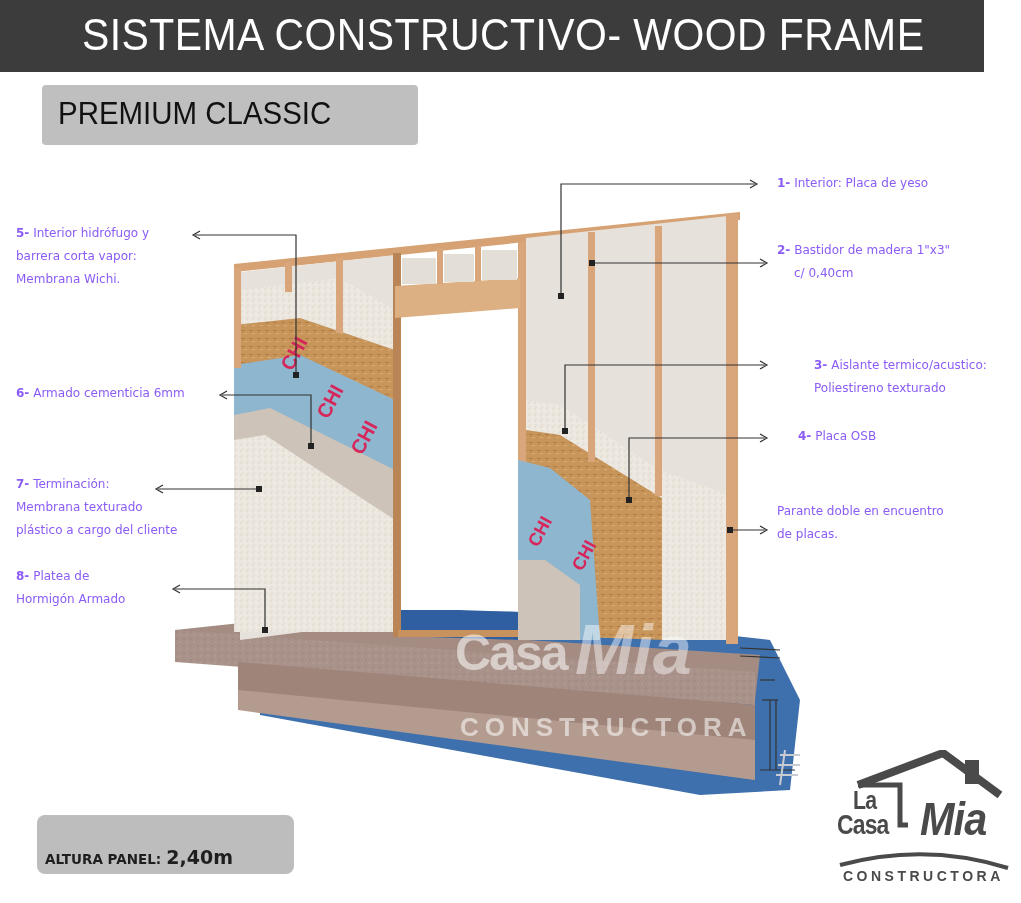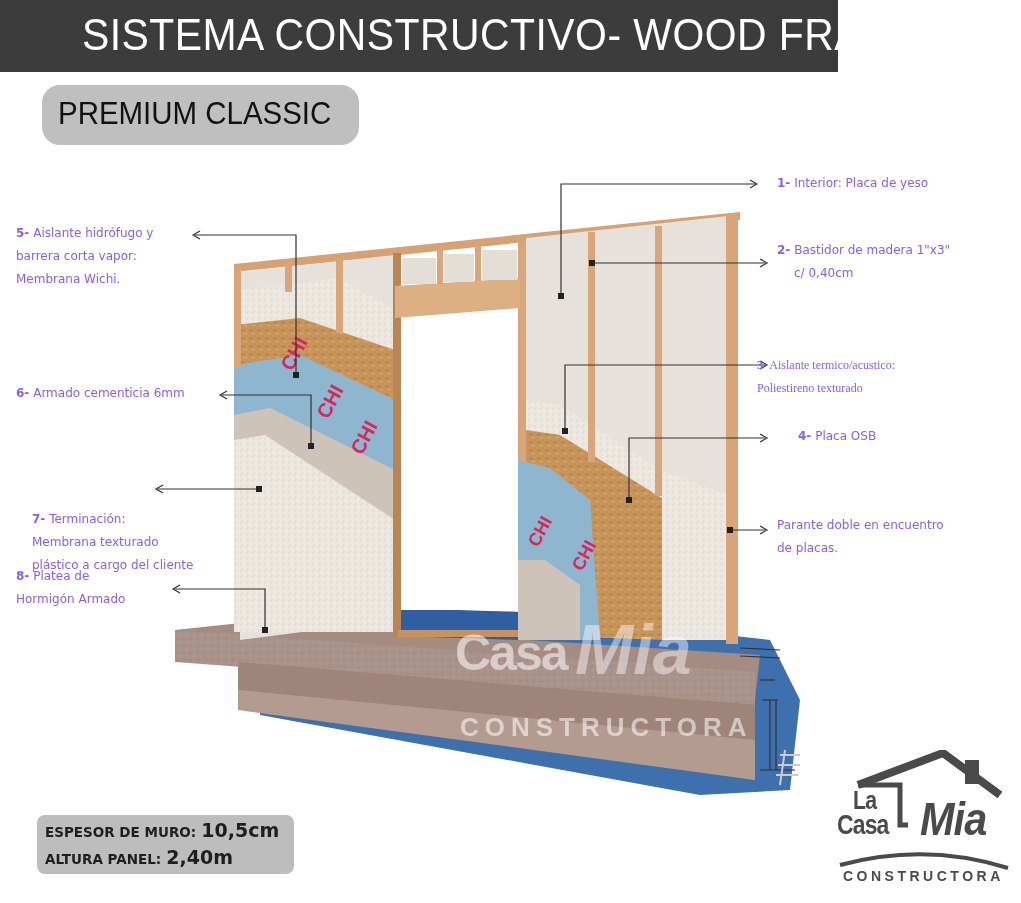--- a/index.html
+++ b/index.html
@@ -5,7 +5,7 @@
   html,body{margin:0;padding:0;}
   body{width:1021px;height:903px;position:relative;background:#ffffff;overflow:hidden;
        font-family:"DejaVu Sans","Liberation Sans",sans-serif;color:#222;}
-  .header{position:absolute;left:0;top:0;width:838px;height:72px;background:#3c3c3c;}
+  .header{position:absolute;left:0;top:0;width:984px;height:72px;background:#3c3c3c;}
   .header-title{position:absolute;left:82px;top:8px;font-family:"Liberation Sans",sans-serif;
        font-size:44px;color:#ffffff;letter-spacing:0.5px;line-height:54px;white-space:nowrap;transform:scaleX(0.93);transform-origin:left;}
   .badge{position:absolute;left:42px;top:85px;width:317px;height:60px;background:#bfbfbf;border-radius:18px;}

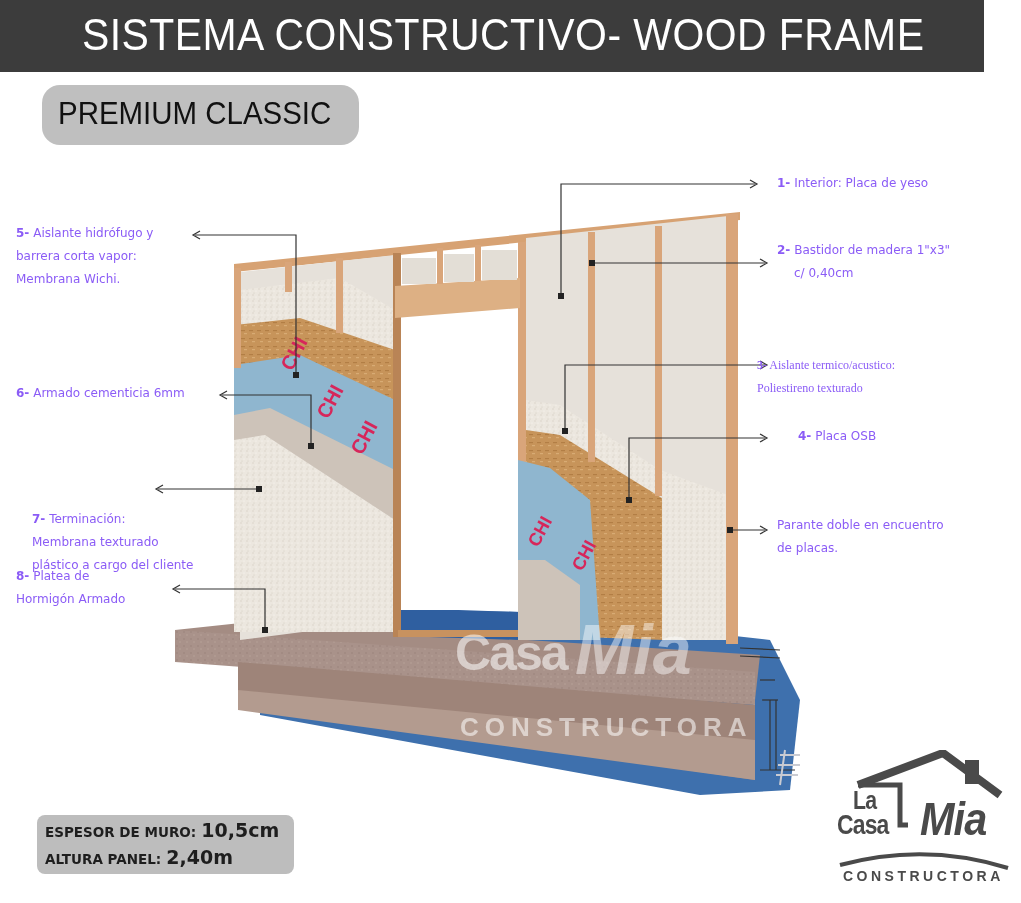--- a/index.html
+++ b/index.html
@@ -8,7 +8,7 @@
   .header{position:absolute;left:0;top:0;width:984px;height:72px;background:#3c3c3c;}
   .header-title{position:absolute;left:82px;top:8px;font-family:"Liberation Sans",sans-serif;
        font-size:44px;color:#ffffff;letter-spacing:0.5px;line-height:54px;white-space:nowrap;transform:scaleX(0.93);transform-origin:left;}
-  .badge{position:absolute;left:42px;top:85px;width:317px;height:60px;background:#bfbfbf;border-radius:18px;}
+  .badge{position:absolute;left:42px;top:85px;width:376px;height:60px;background:#bfbfbf;border-radius:4px;}
   .badge-label{position:absolute;left:16px;top:11px;font-family:"Liberation Sans",sans-serif;font-size:31px;color:#111;
        white-space:nowrap;transform:scaleX(0.95);transform-origin:left;}
   .illus{position:absolute;left:0;top:0;}

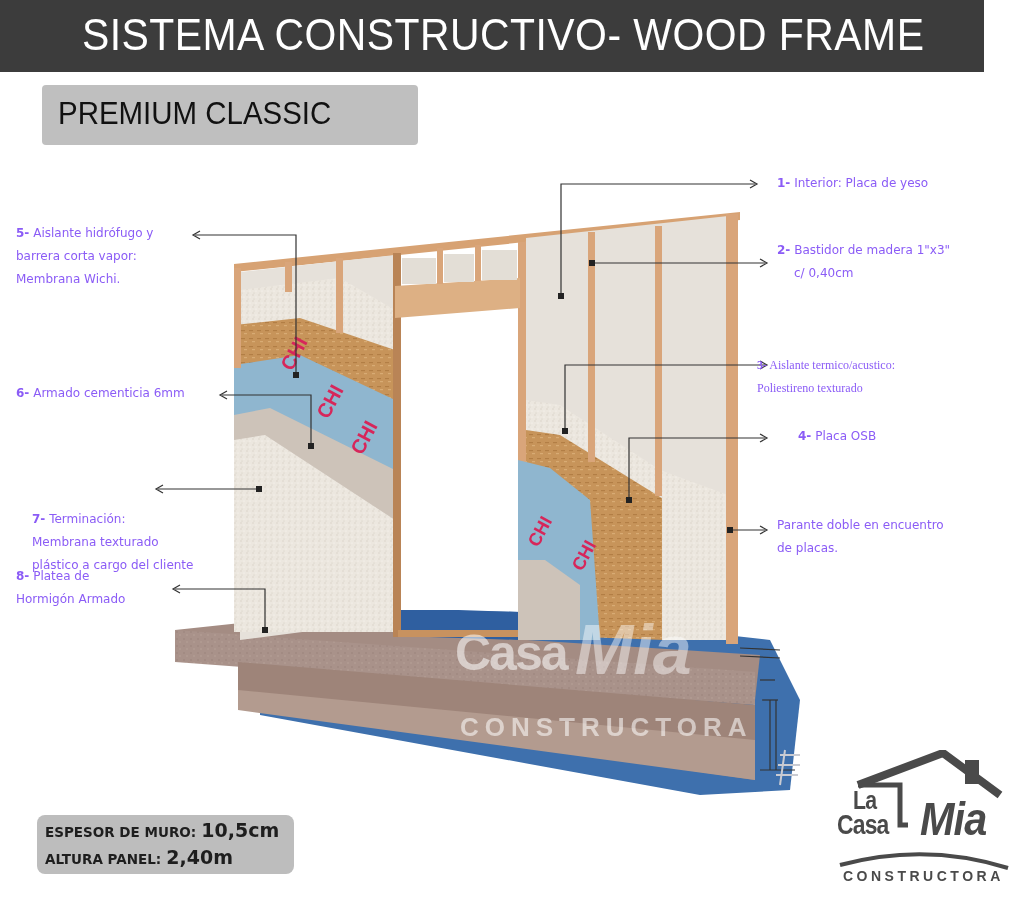--- a/index.html
+++ b/index.html
@@ -217,7 +217,7 @@
 </div>
 
 <div class="callout" style="left:16px;top:222px;">
-  <span class="num">5-</span> <span>Aislante hidrófugo y</span><br>
+  <span class="num">5-</span> <span>Interior hidrófugo y</span><br>
   <span>barrera corta vapor:</span><br>
   <span>Membrana Wichi.</span>
 </div>

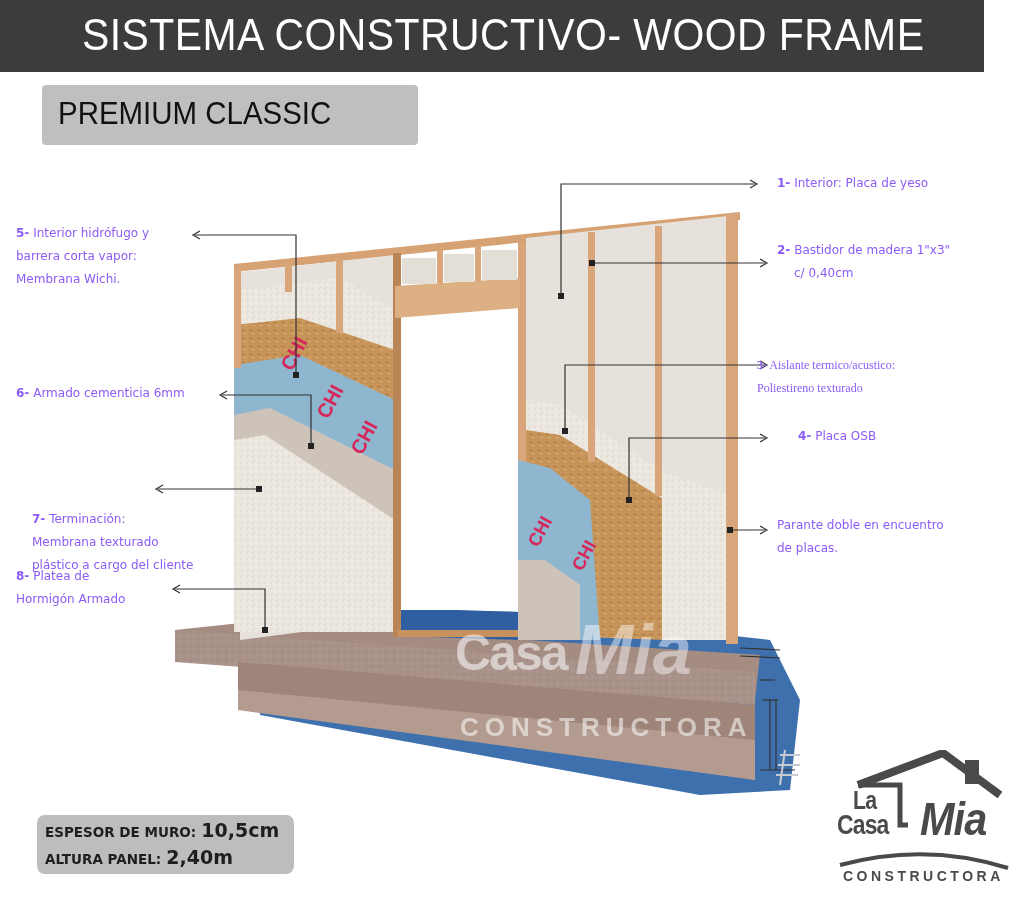--- a/index.html
+++ b/index.html
@@ -204,7 +204,7 @@
   <span class="num">2-</span> <span>Bastidor de madera 1"x3"</span><br>
   <span style="padding-left:17px">c/ 0,40cm</span>
 </div>
-<div class="callout" style="left:757px;top:354px;font-family:Liberation Serif, serif;">
+<div class="callout" style="left:814px;top:354px;">
   <span class="num">3-</span> <span>Aislante termico/acustico:</span><br>
   <span>Poliestireno texturado</span>
 </div>

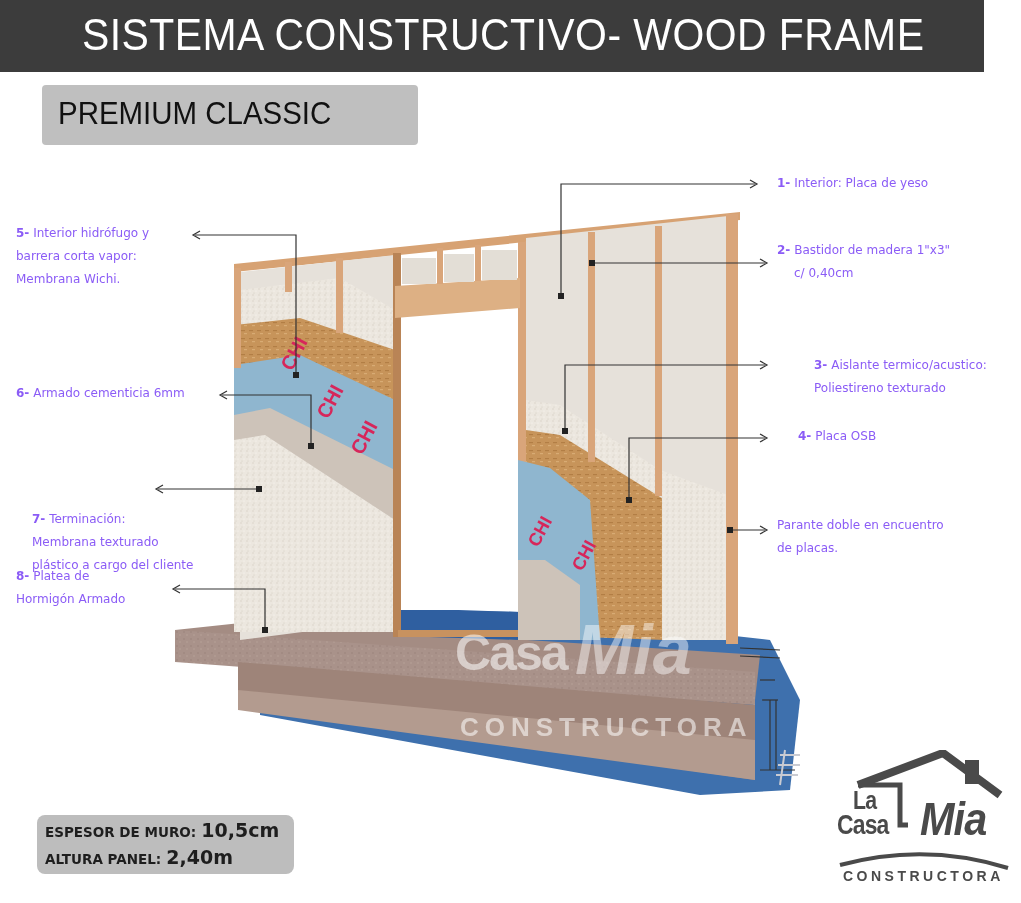--- a/index.html
+++ b/index.html
@@ -224,7 +224,7 @@
 <div class="callout" style="left:16px;top:382px;">
   <span class="num">6-</span> <span>Armado cementicia 6mm</span>
 </div>
-<div class="callout" style="left:32px;top:473px;margin-top:35px;">
+<div class="callout" style="left:16px;top:473px;">
   <span class="num">7-</span> <span>Terminación:</span><br>
   <span>Membrana texturado</span><br>
   <span>plástico a cargo del cliente</span>

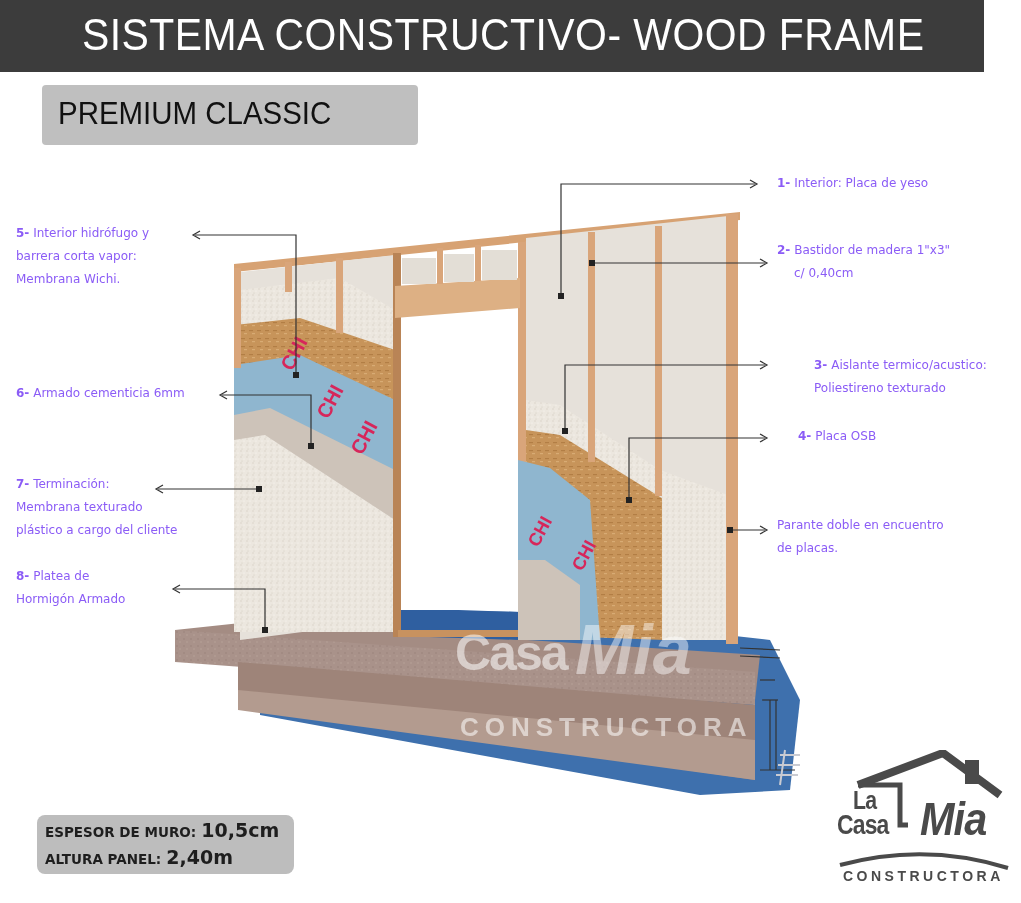--- a/index.html
+++ b/index.html
@@ -211,7 +211,7 @@
 <div class="callout" style="left:777px;top:425px;margin-left:21px;">
   <span class="num">4-</span> <span>Placa OSB</span>
 </div>
-<div class="callout" style="left:777px;top:514px;">
+<div class="callout" style="left:777px;top:500px;">
   <span>Parante doble en encuentro</span><br>
   <span>de placas.</span>
 </div>

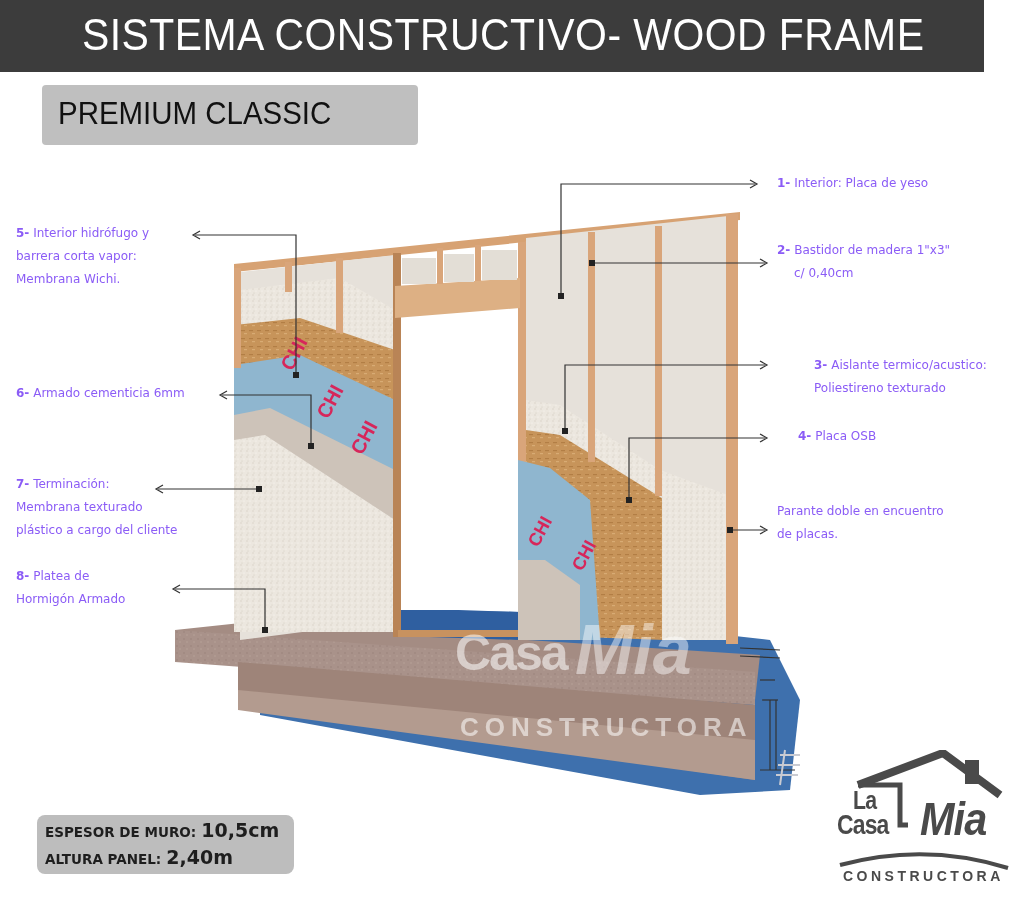--- a/index.html
+++ b/index.html
@@ -235,10 +235,6 @@
 </div>
 
 <div class="specs">
-  <div class="spec-row" style="top:4px;">
-    <span class="spec-label">ESPESOR DE MURO:</span>
-    <span class="spec-value">10,5cm</span>
-  </div>
   <div class="spec-row" style="top:31px;">
     <span class="spec-label">ALTURA  PANEL:</span>
     <span class="spec-value">2,40m</span>

